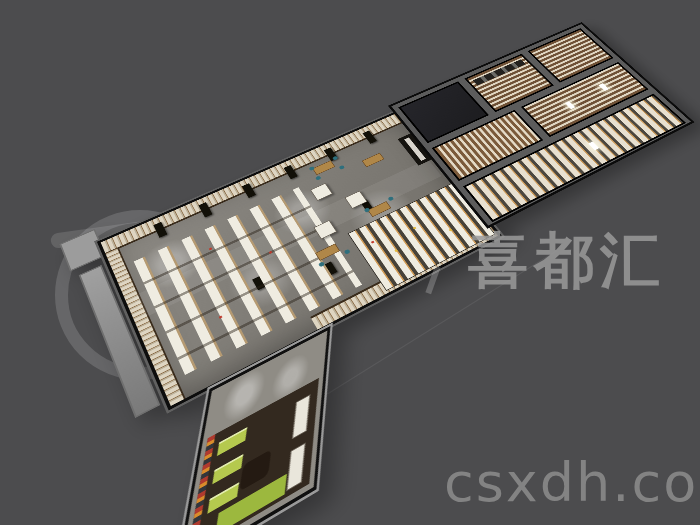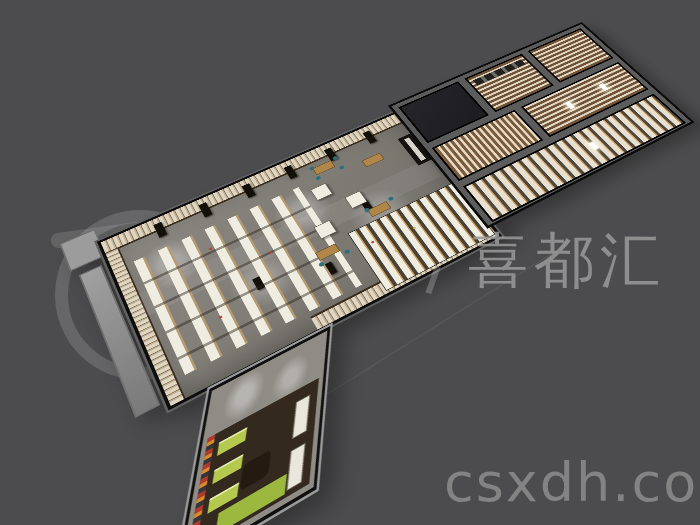--- a/index.html
+++ b/index.html
@@ -121,7 +121,7 @@
   
   .wm-cn{
     position:absolute;left:468px;top:230px;z-index:3;
-    font-size:60px;font-weight:400;letter-spacing:6px;line-height:1;
+    font-size:60px;font-weight:700;letter-spacing:6px;line-height:1;
     color:var(--watermark_text,#9a9a9a);opacity:.85;white-space:nowrap;
   }
   .wm-v{

